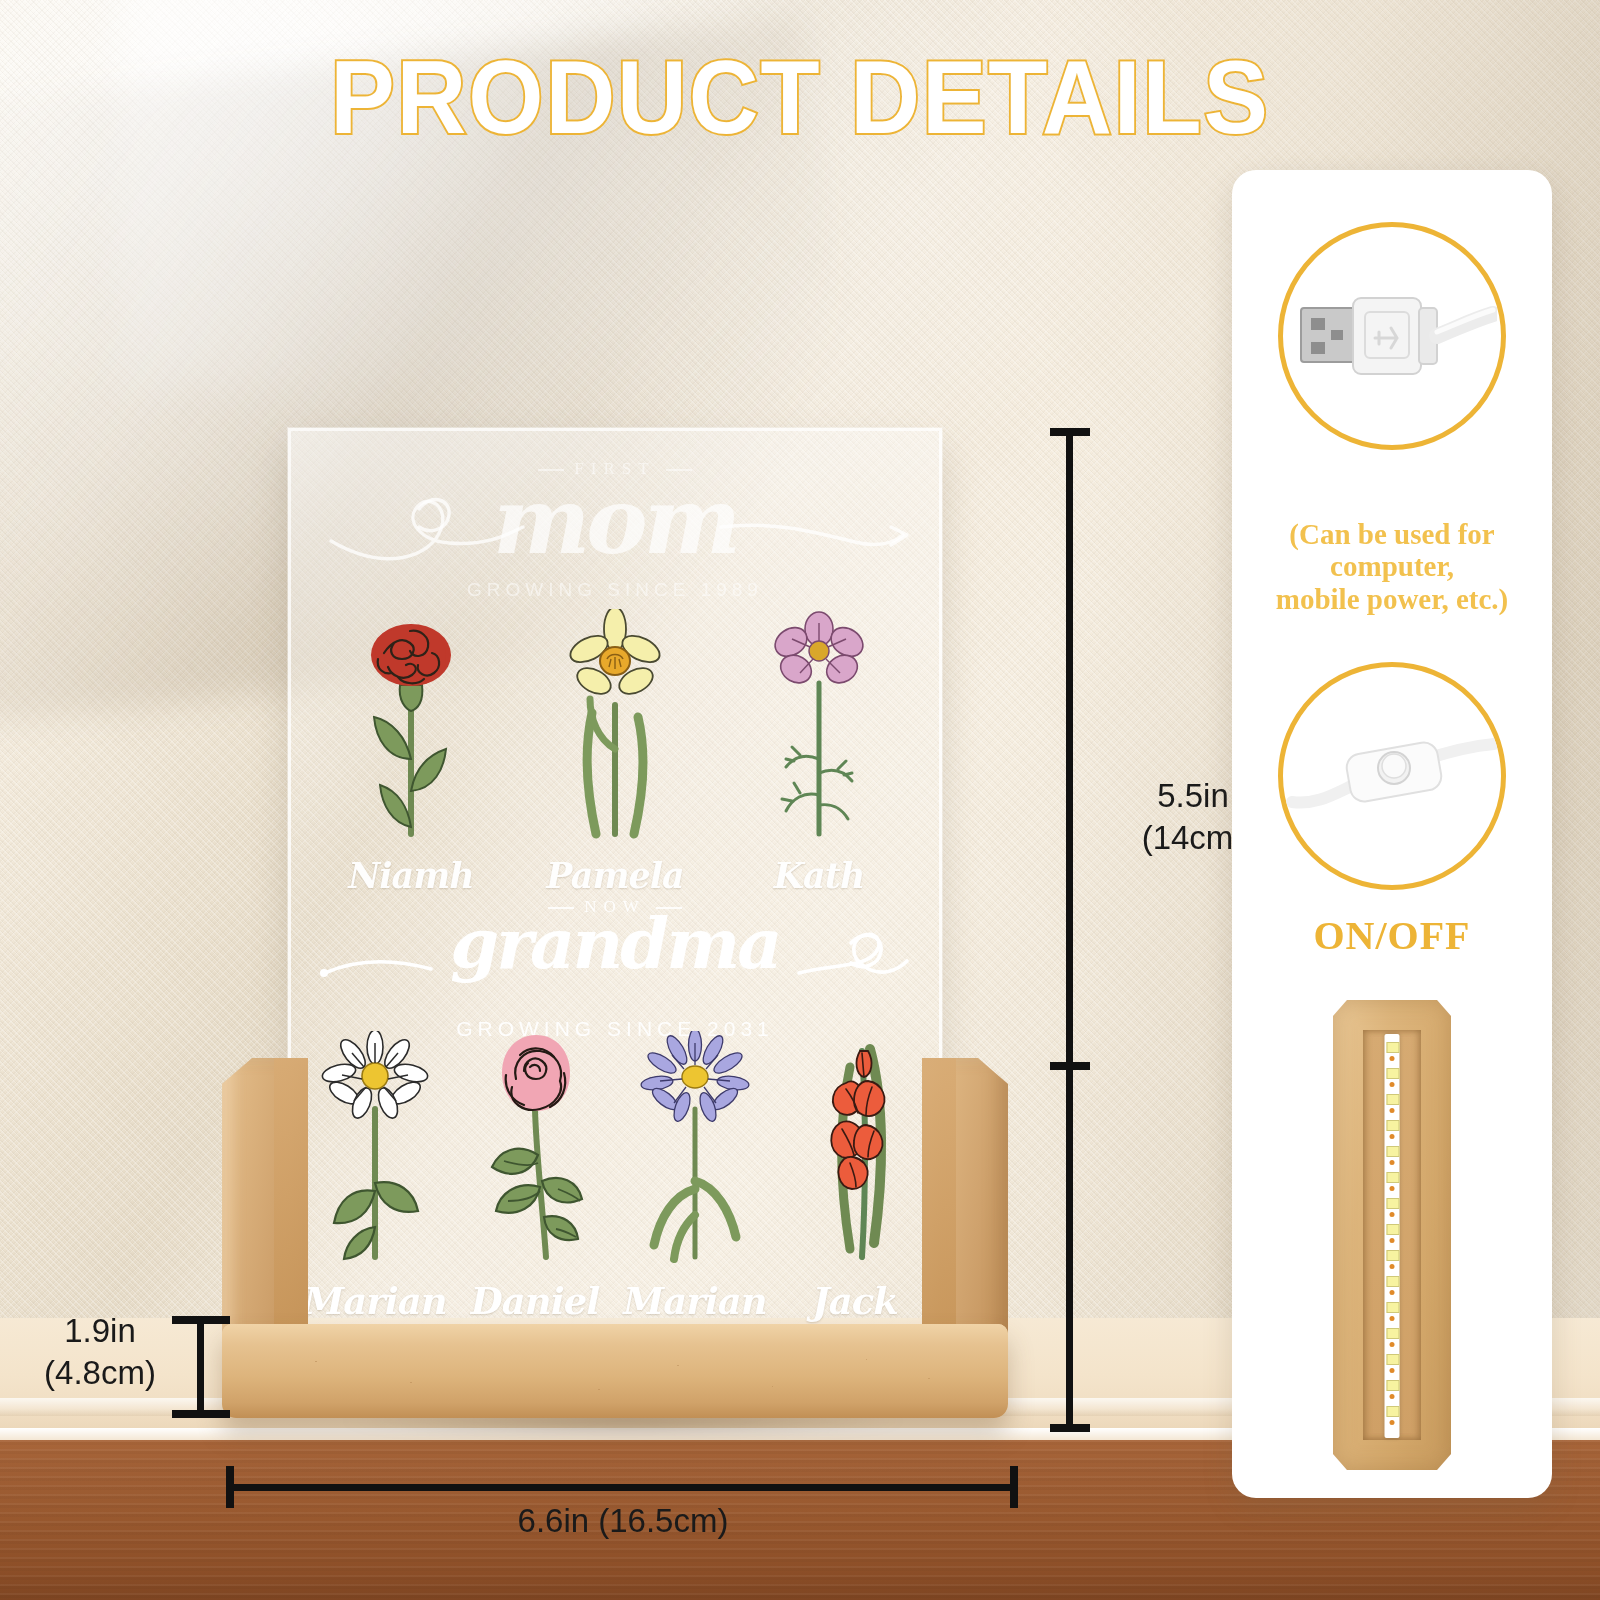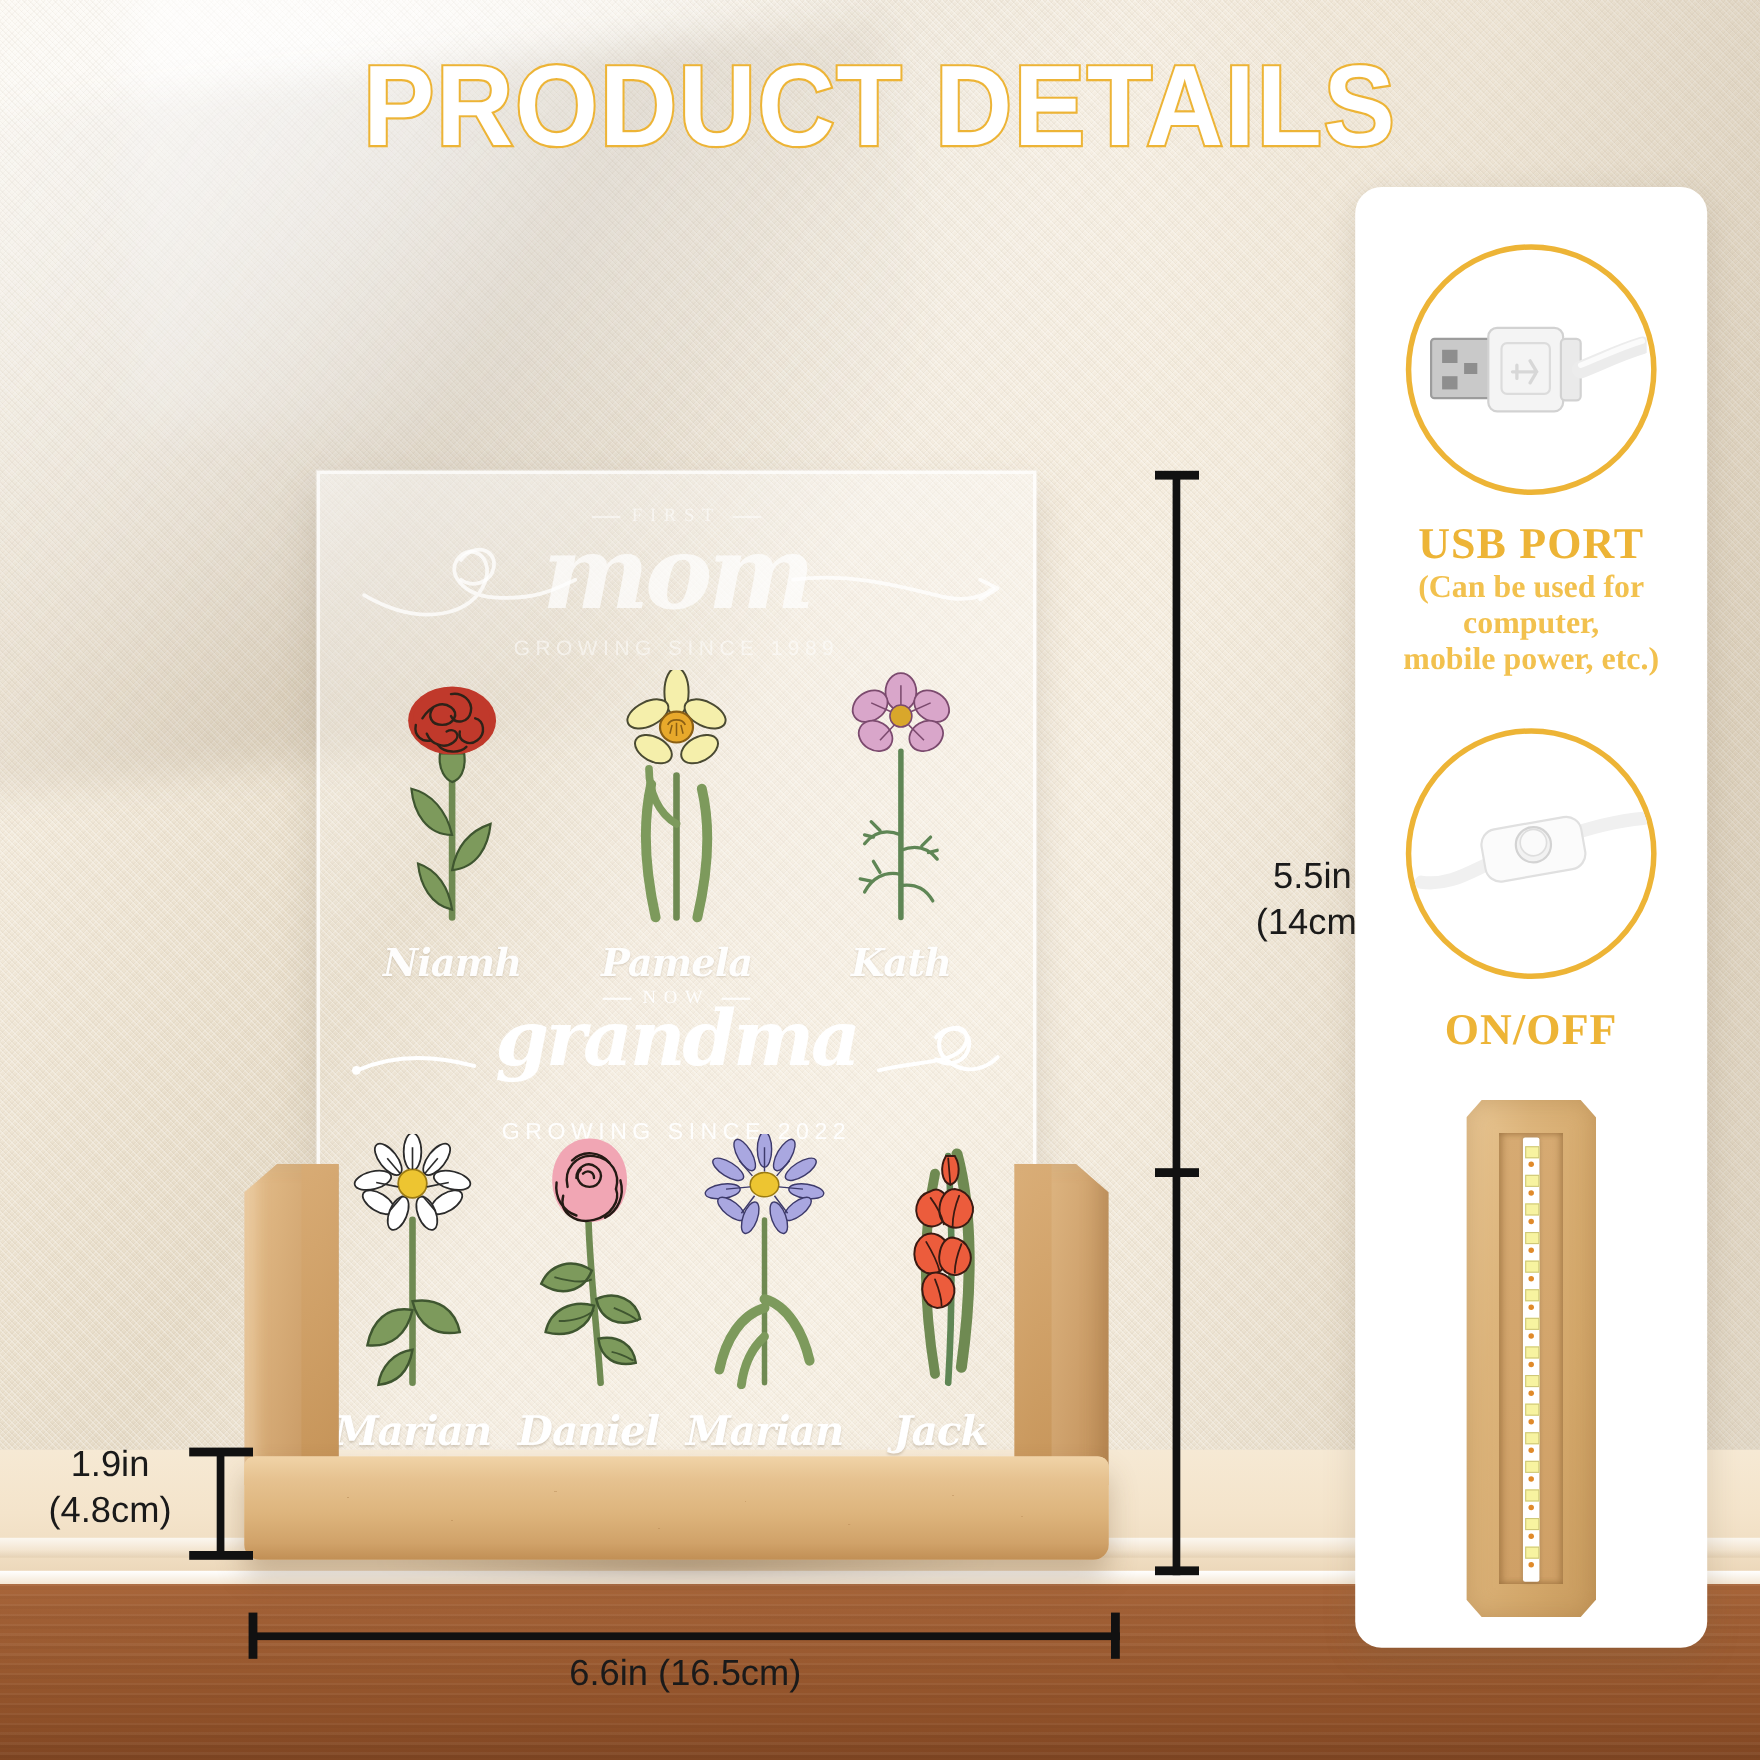--- a/index.html
+++ b/index.html
@@ -511,7 +511,6 @@
         <path d="M150 76 C 170 68 186 60 206 54" stroke="#fbfbfb" stroke-width="5" fill="none" stroke-linecap="round"></path>
       </svg>
     </div>
-    <div class="card-title big" style="top:300px;">USB PORT</div>
     <div class="card-sub" style="top:348px;">(Can be used for
 computer,
 mobile power, etc.)</div>

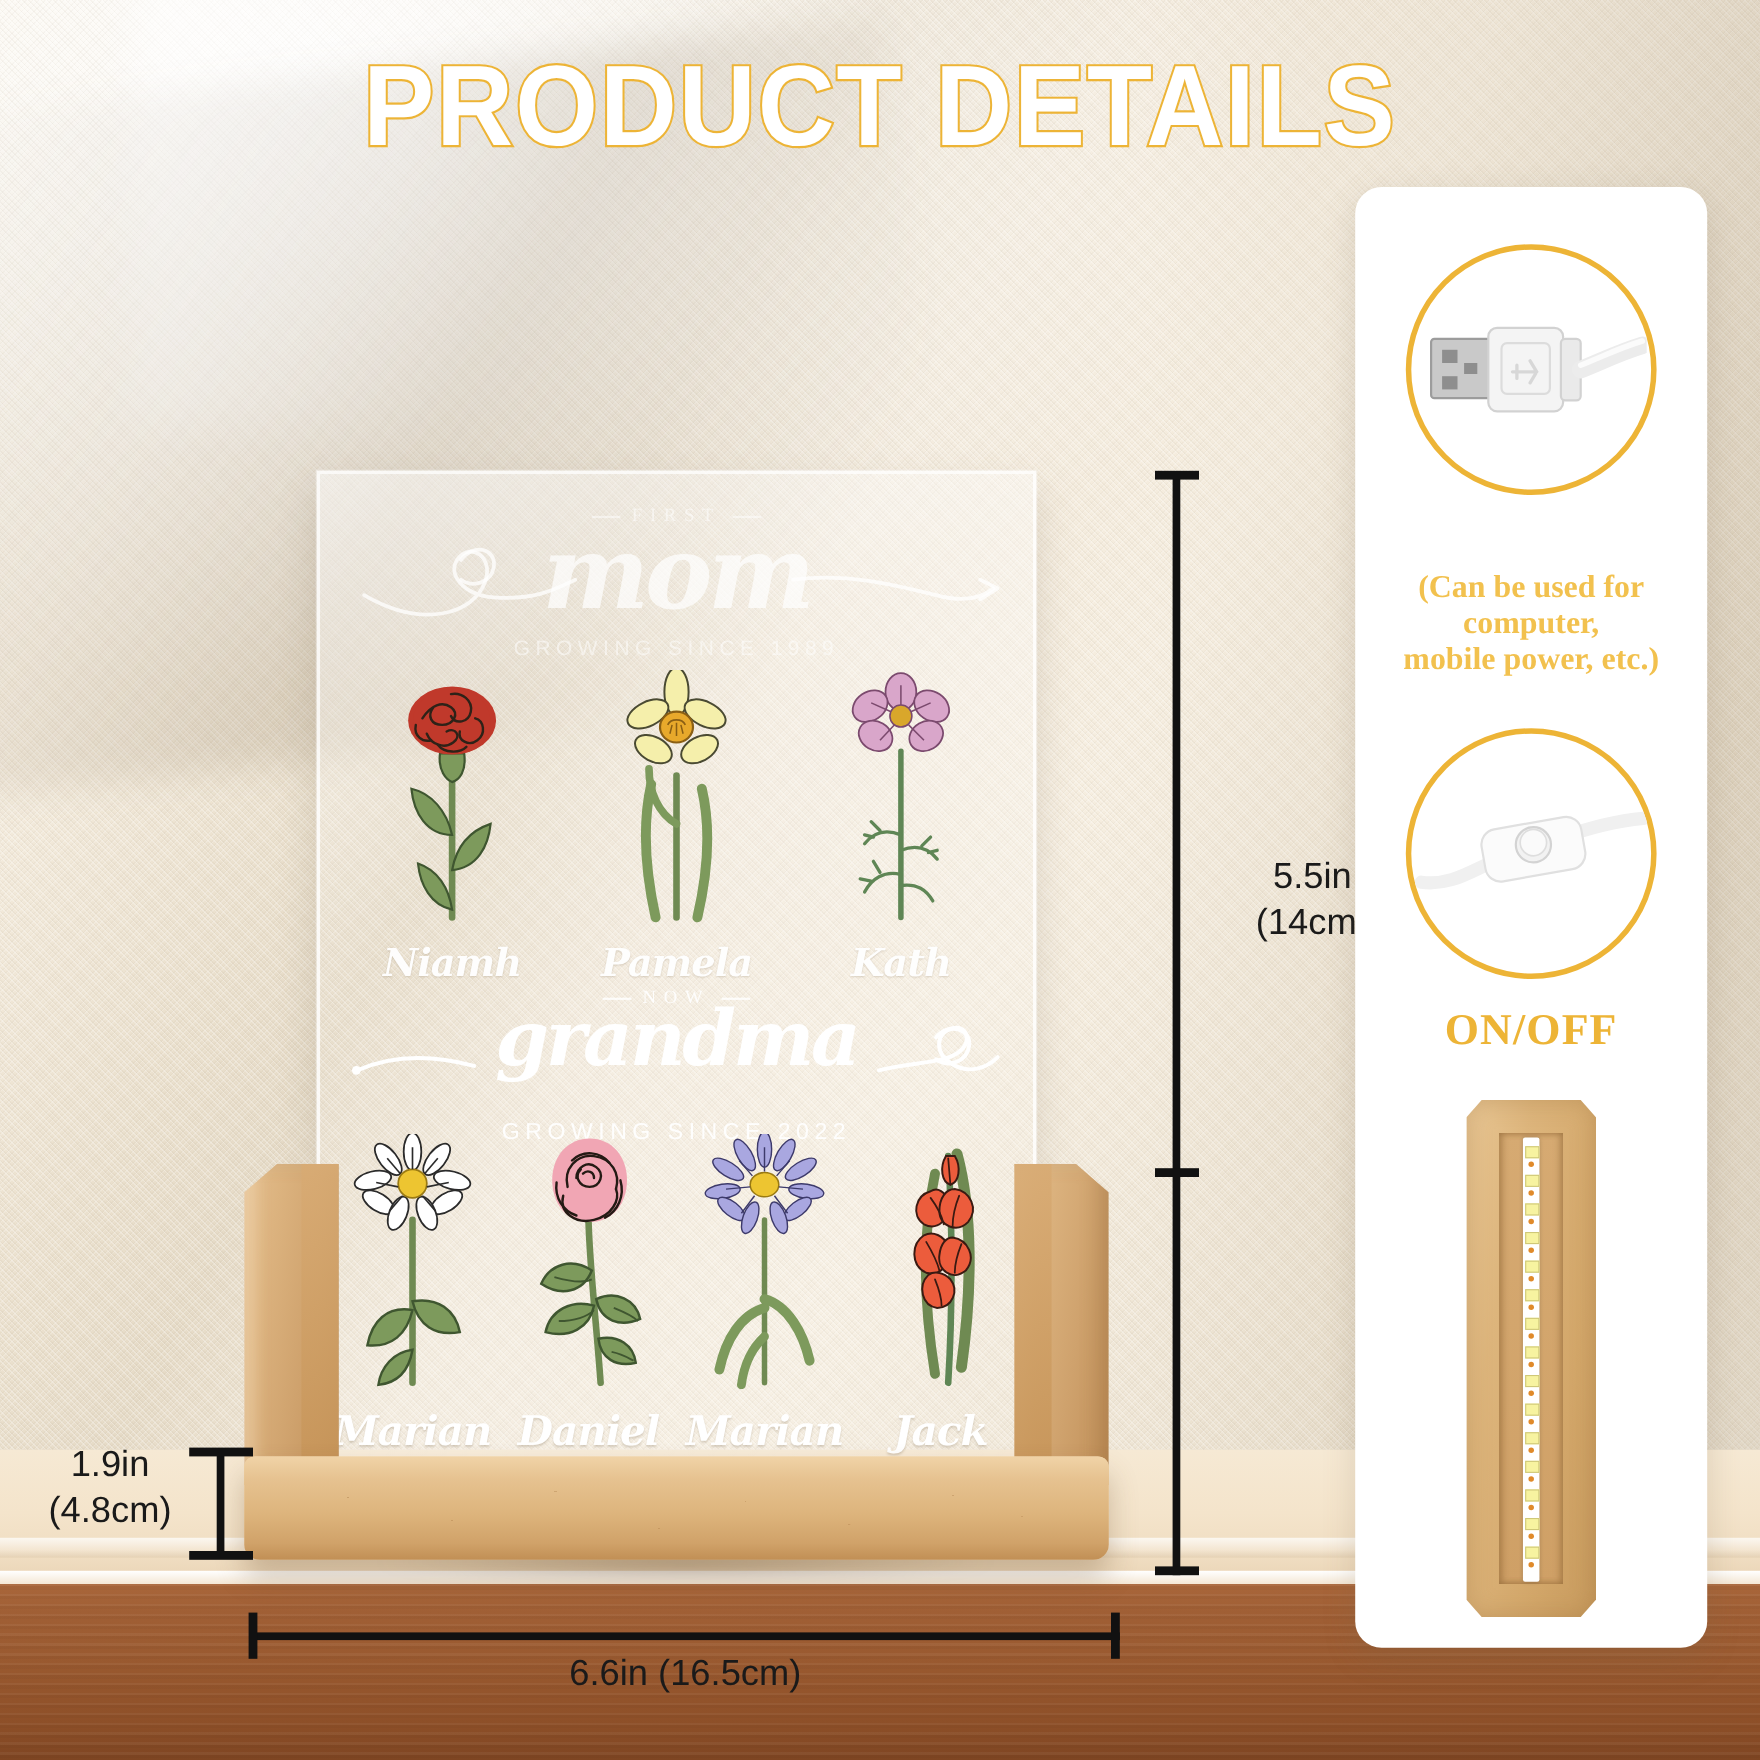--- a/index.html
+++ b/index.html
@@ -344,7 +344,7 @@
           </svg>
           <div class="ornament script grandma" style="top:12px;">grandma</div>
         </div>
-        <div class="ornament since">GROWING SINCE  2022</div>
+        <div class="ornament since">GROWING SINCE  2031</div>
       </div>
 
       <div class="row row2">

